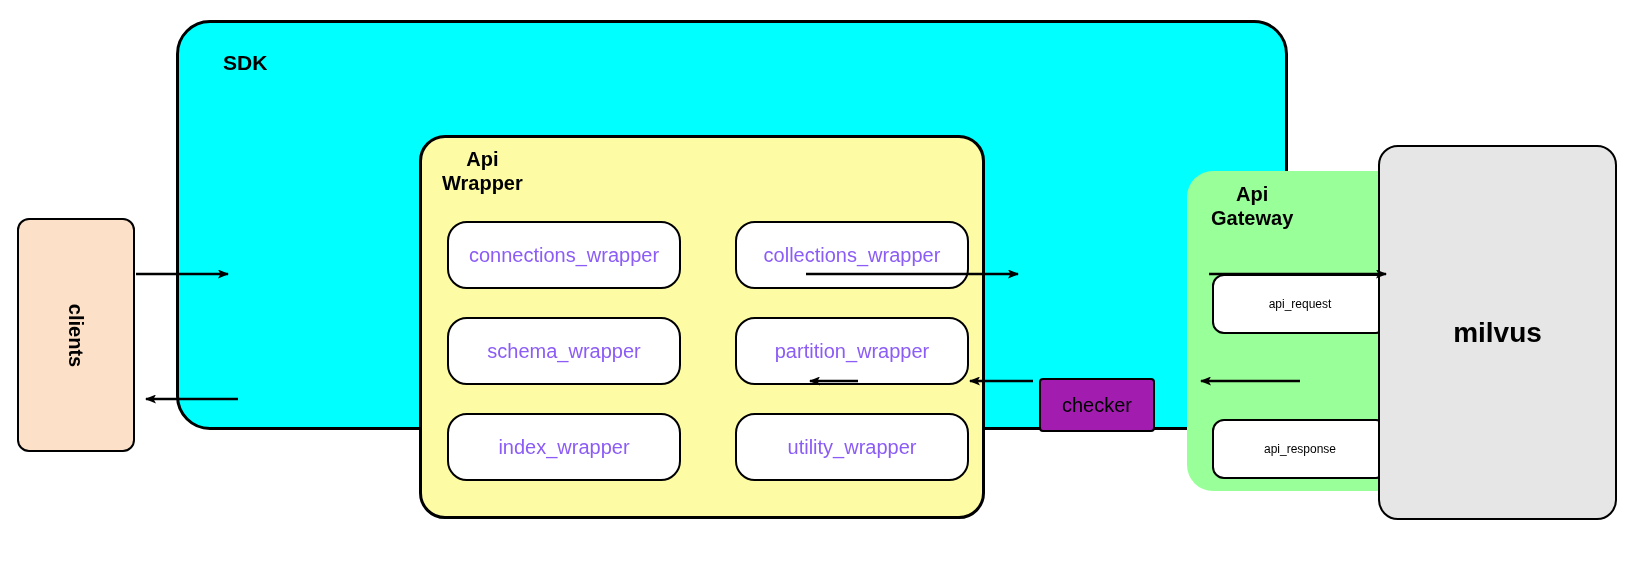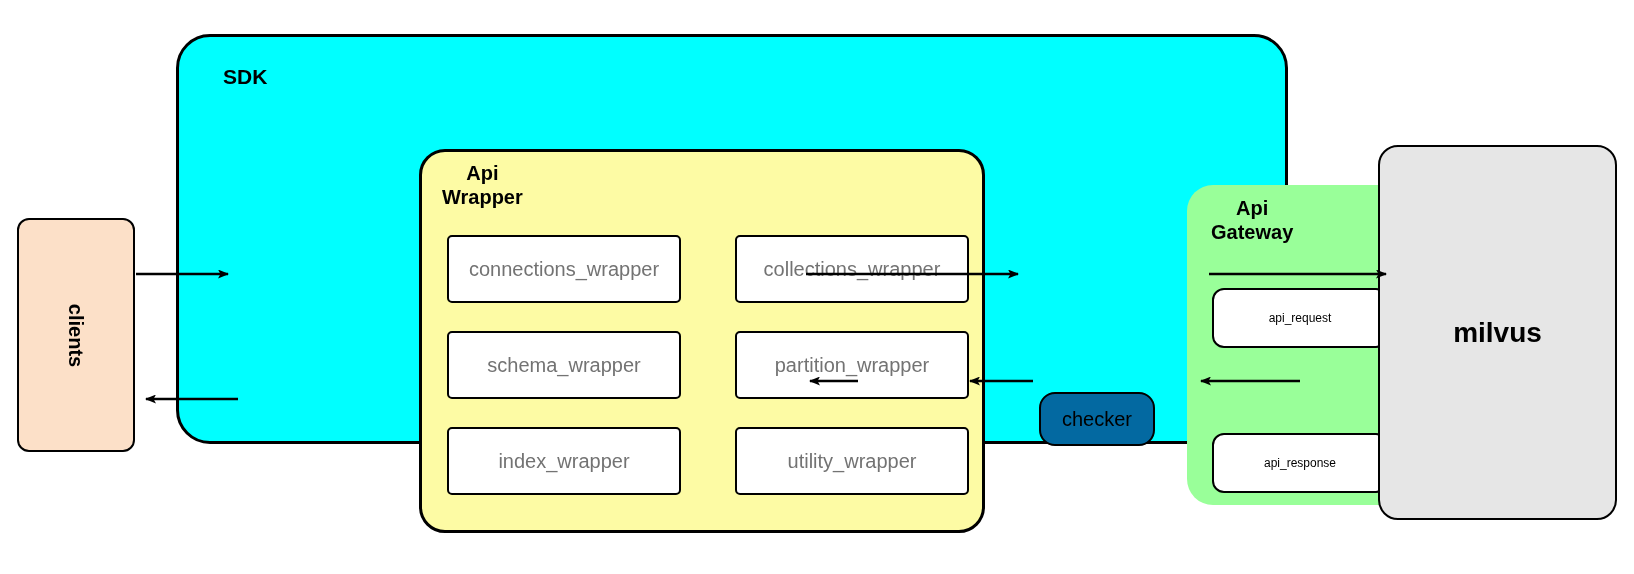--- a/index.html
+++ b/index.html
@@ -29,7 +29,7 @@
   
   #sdk-container {
     left: 176px;
-    top: 34px;
+    top: 20px;
     width: 1112px;
     height: 410px;
     background: #00ffff;

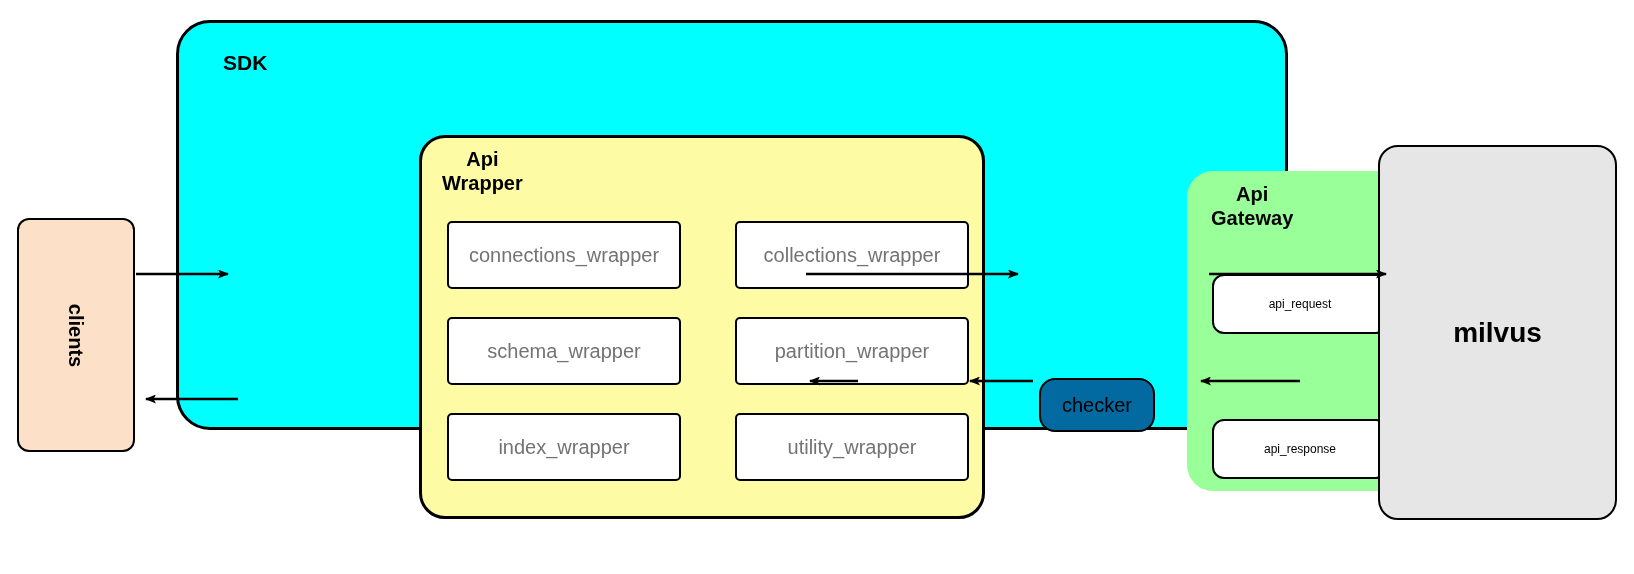--- a/index.html
+++ b/index.html
@@ -71,12 +71,12 @@
     box-sizing: border-box;
     background: #ffffff;
     border: 2.4px solid #000000;
-    border-radius: 5px;
+    border-radius: 20px;
     display: flex;
     align-items: center;
     justify-content: center;
     font-size: 20px;
-    color: #737373;
+    color: #8b5cf6;
     width: 234px;
     height: 68px;
   }

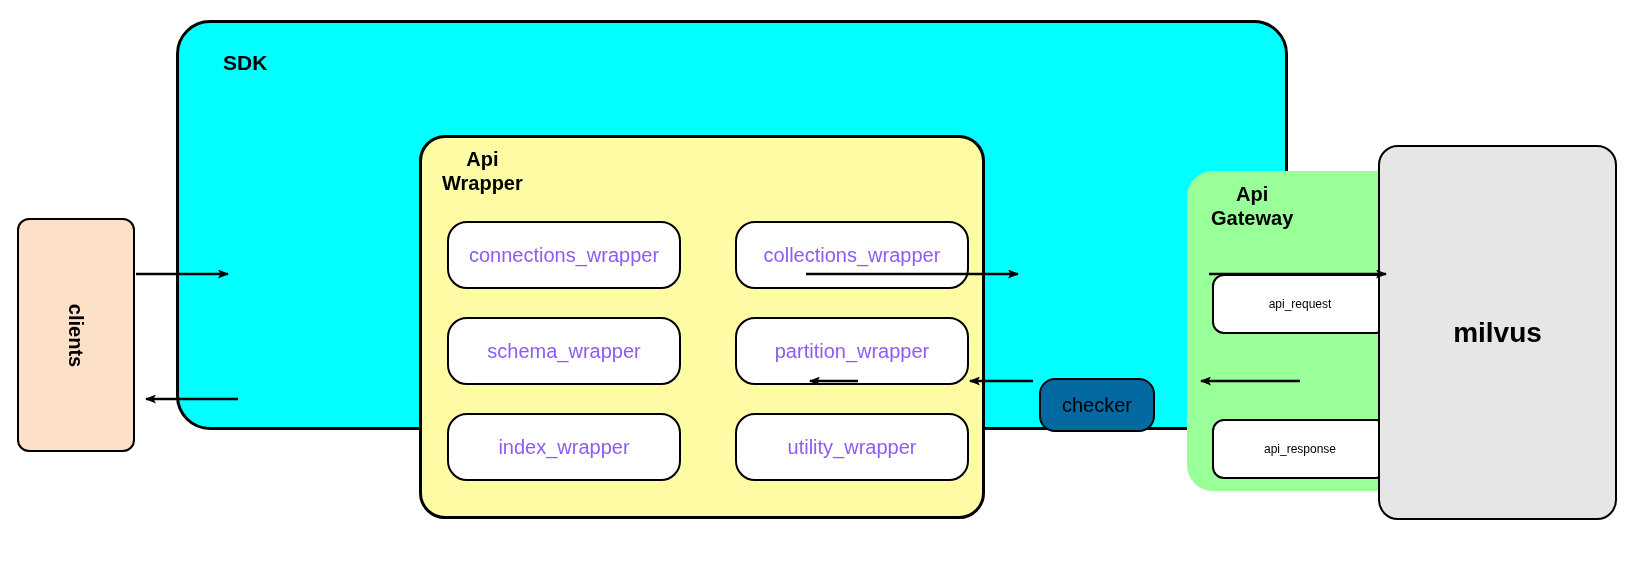--- a/index.html
+++ b/index.html
@@ -124,9 +124,9 @@
     top: 355px;
     width: 116px;
     height: 54px;
-    background: #0369a1;
-    border: 2.4px solid #000000;
-    border-radius: 16px;
+    background: #a21caf;
+    border: 2.4px solid #000000;
+    border-radius: 4px;
     font-size: 20px;
     color: #000000;
   }

